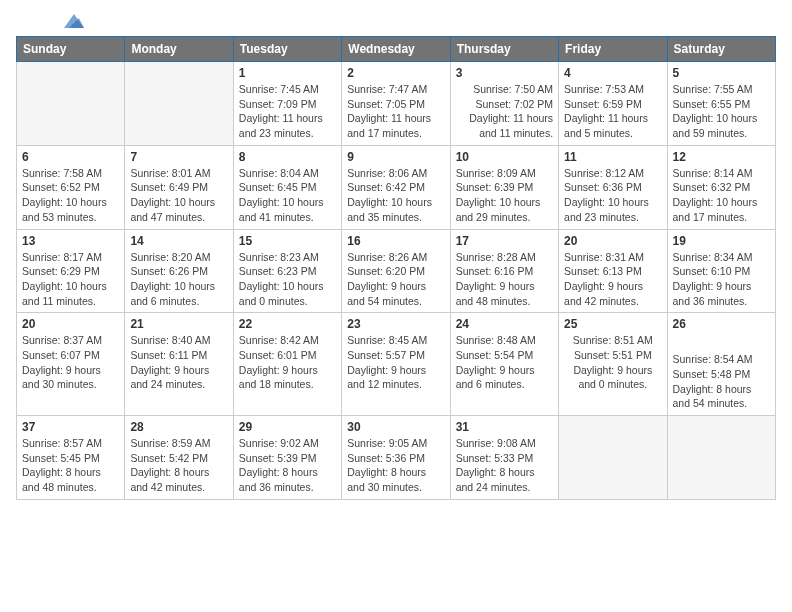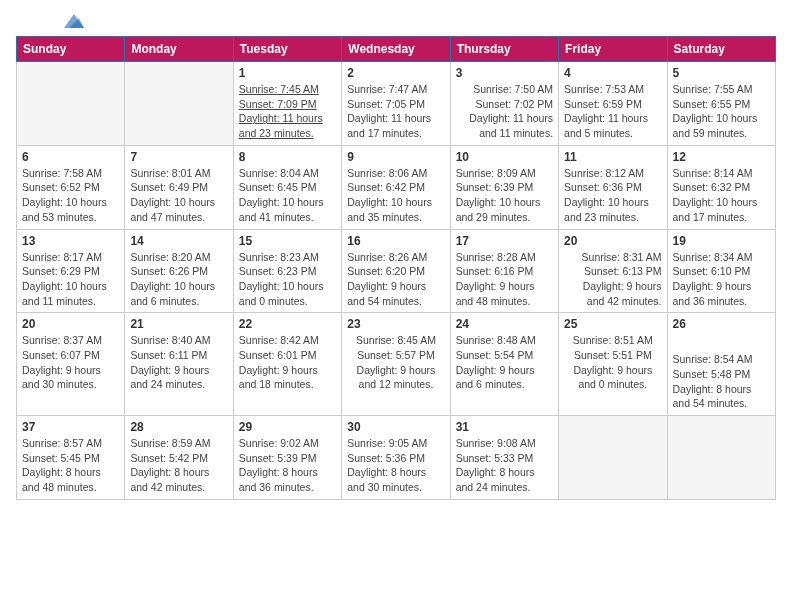--- a/index.html
+++ b/index.html
@@ -52,7 +52,7 @@
       font-size: 11px;
     }
     .calendar th {
-      background: #be185d;
+      background: #737373;
       color: #fff;
       text-align: left;
       padding: 5px 6px;

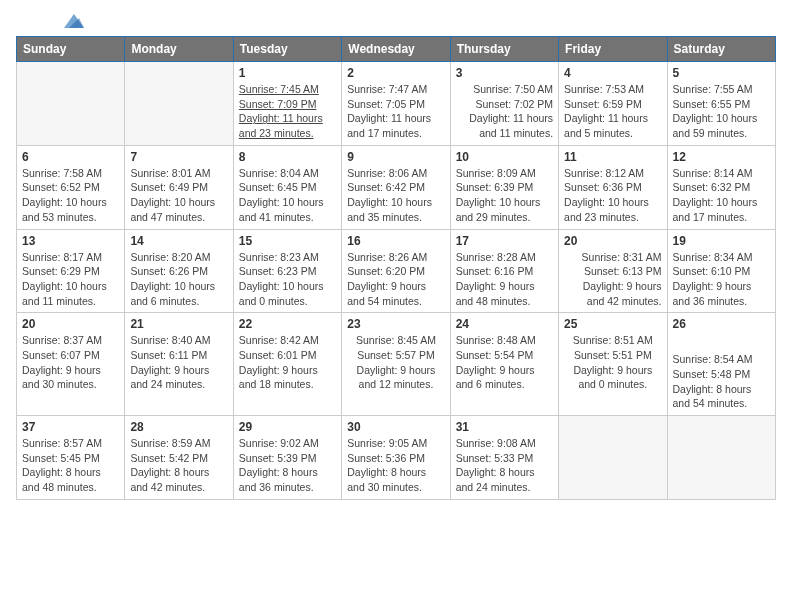--- a/index.html
+++ b/index.html
@@ -122,7 +122,7 @@
         <td class="empty"></td>
         <td>
           <div class="day-num">1</div>
-          <div class="day-info" style="white-space: pre-line; text-decoration: underline;">Sunrise: 7:45 AM
+          <div class="day-info" style="white-space: pre-line;">Sunrise: 7:45 AM
 Sunset: 7:09 PM
 Daylight: 11 hours and 23 minutes.</div>
         </td>

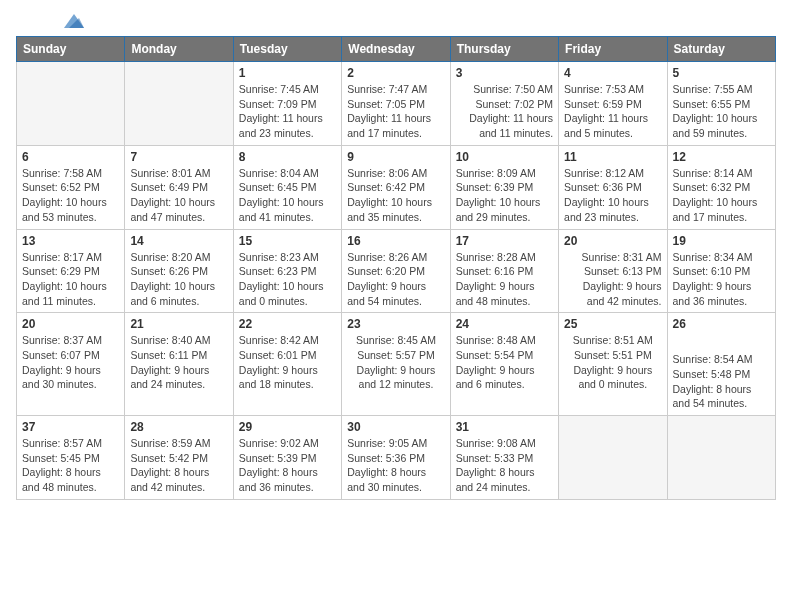--- a/index.html
+++ b/index.html
@@ -228,7 +228,7 @@
         </td>
         <td>
           <div class="day-num">20</div>
-          <div class="day-info" style="white-space: pre-line; text-align: right;">Sunrise: 8:31 AM
+          <div class="day-info" style="white-space: pre-line;">Sunrise: 8:31 AM
 Sunset: 6:13 PM
 Daylight: 9 hours and 42 minutes.</div>
         </td>

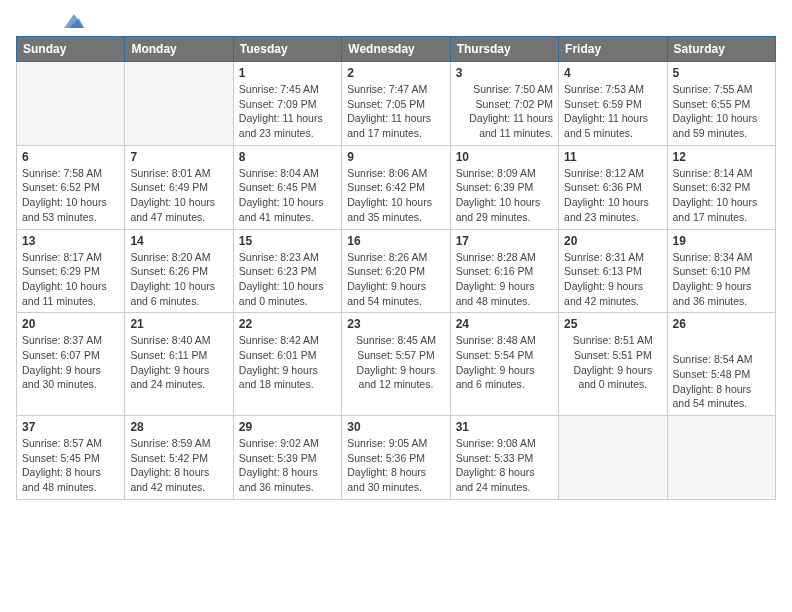--- a/index.html
+++ b/index.html
@@ -260,7 +260,7 @@
         </td>
         <td>
           <div class="day-num">23</div>
-          <div class="day-info" style="white-space: pre-line; text-align: center;">Sunrise: 8:45 AM
+          <div class="day-info" style="white-space: pre-line;">Sunrise: 8:45 AM
 Sunset: 5:57 PM
 Daylight: 9 hours and 12 minutes.</div>
         </td>

